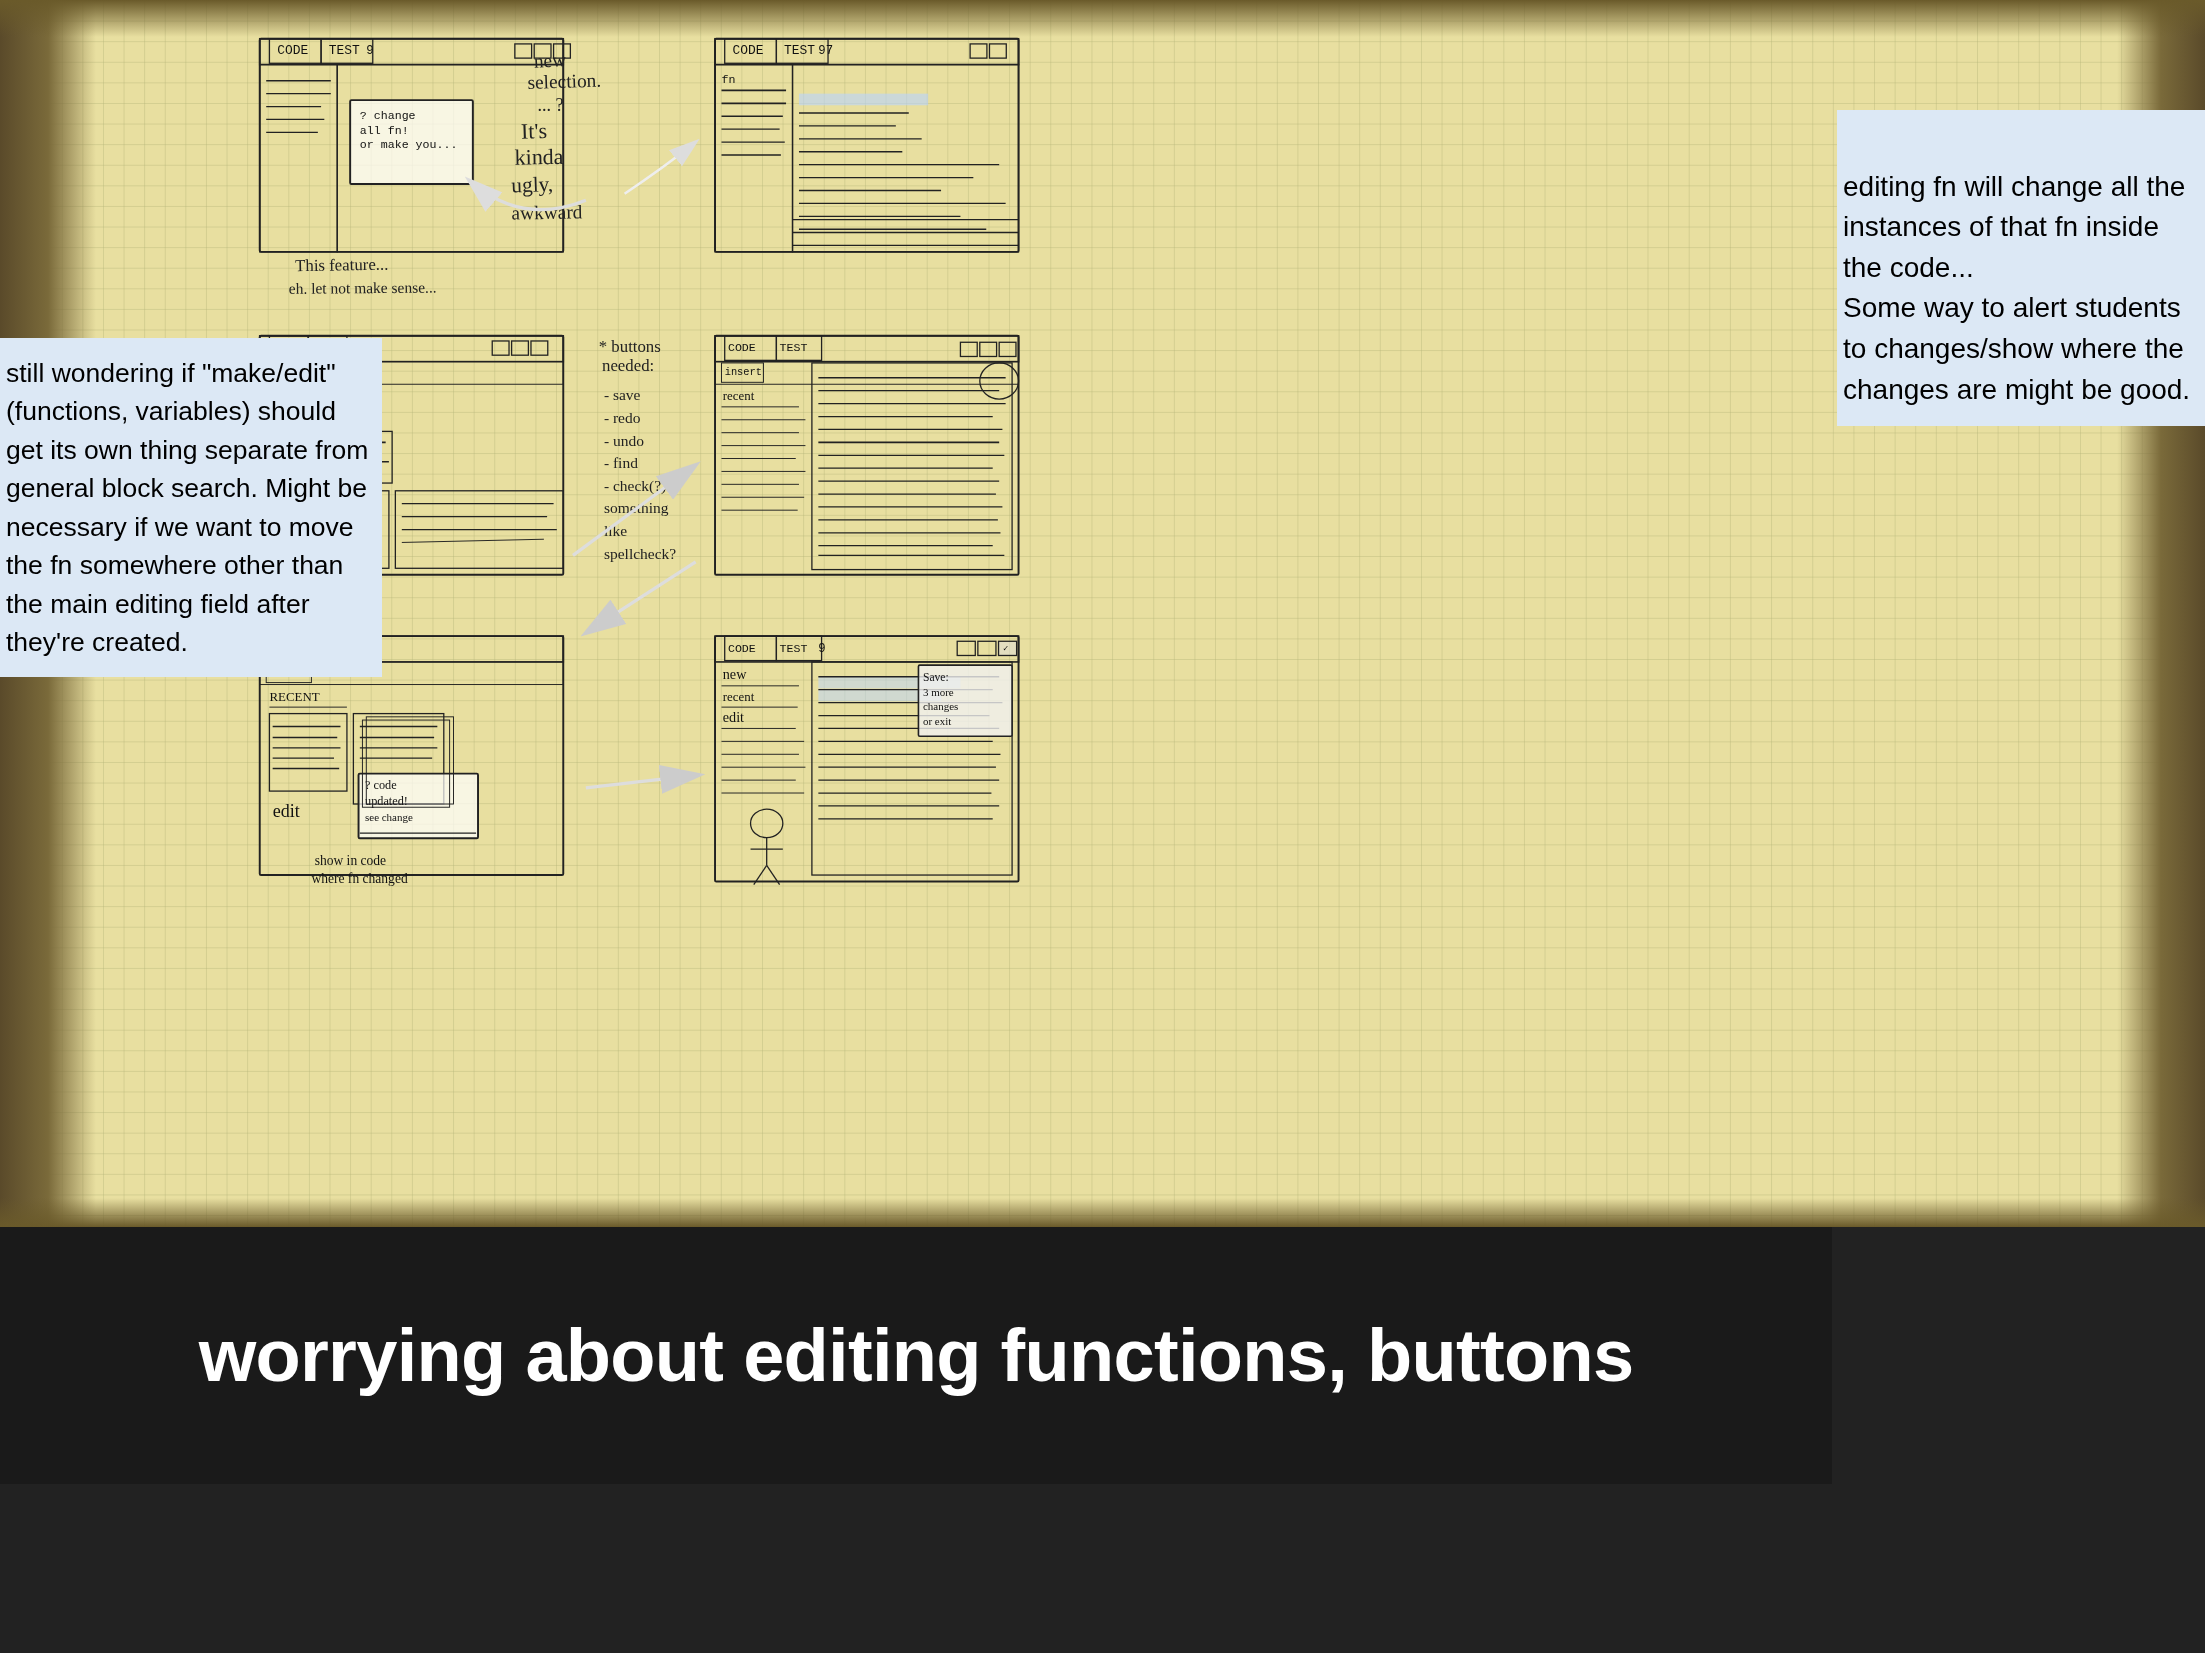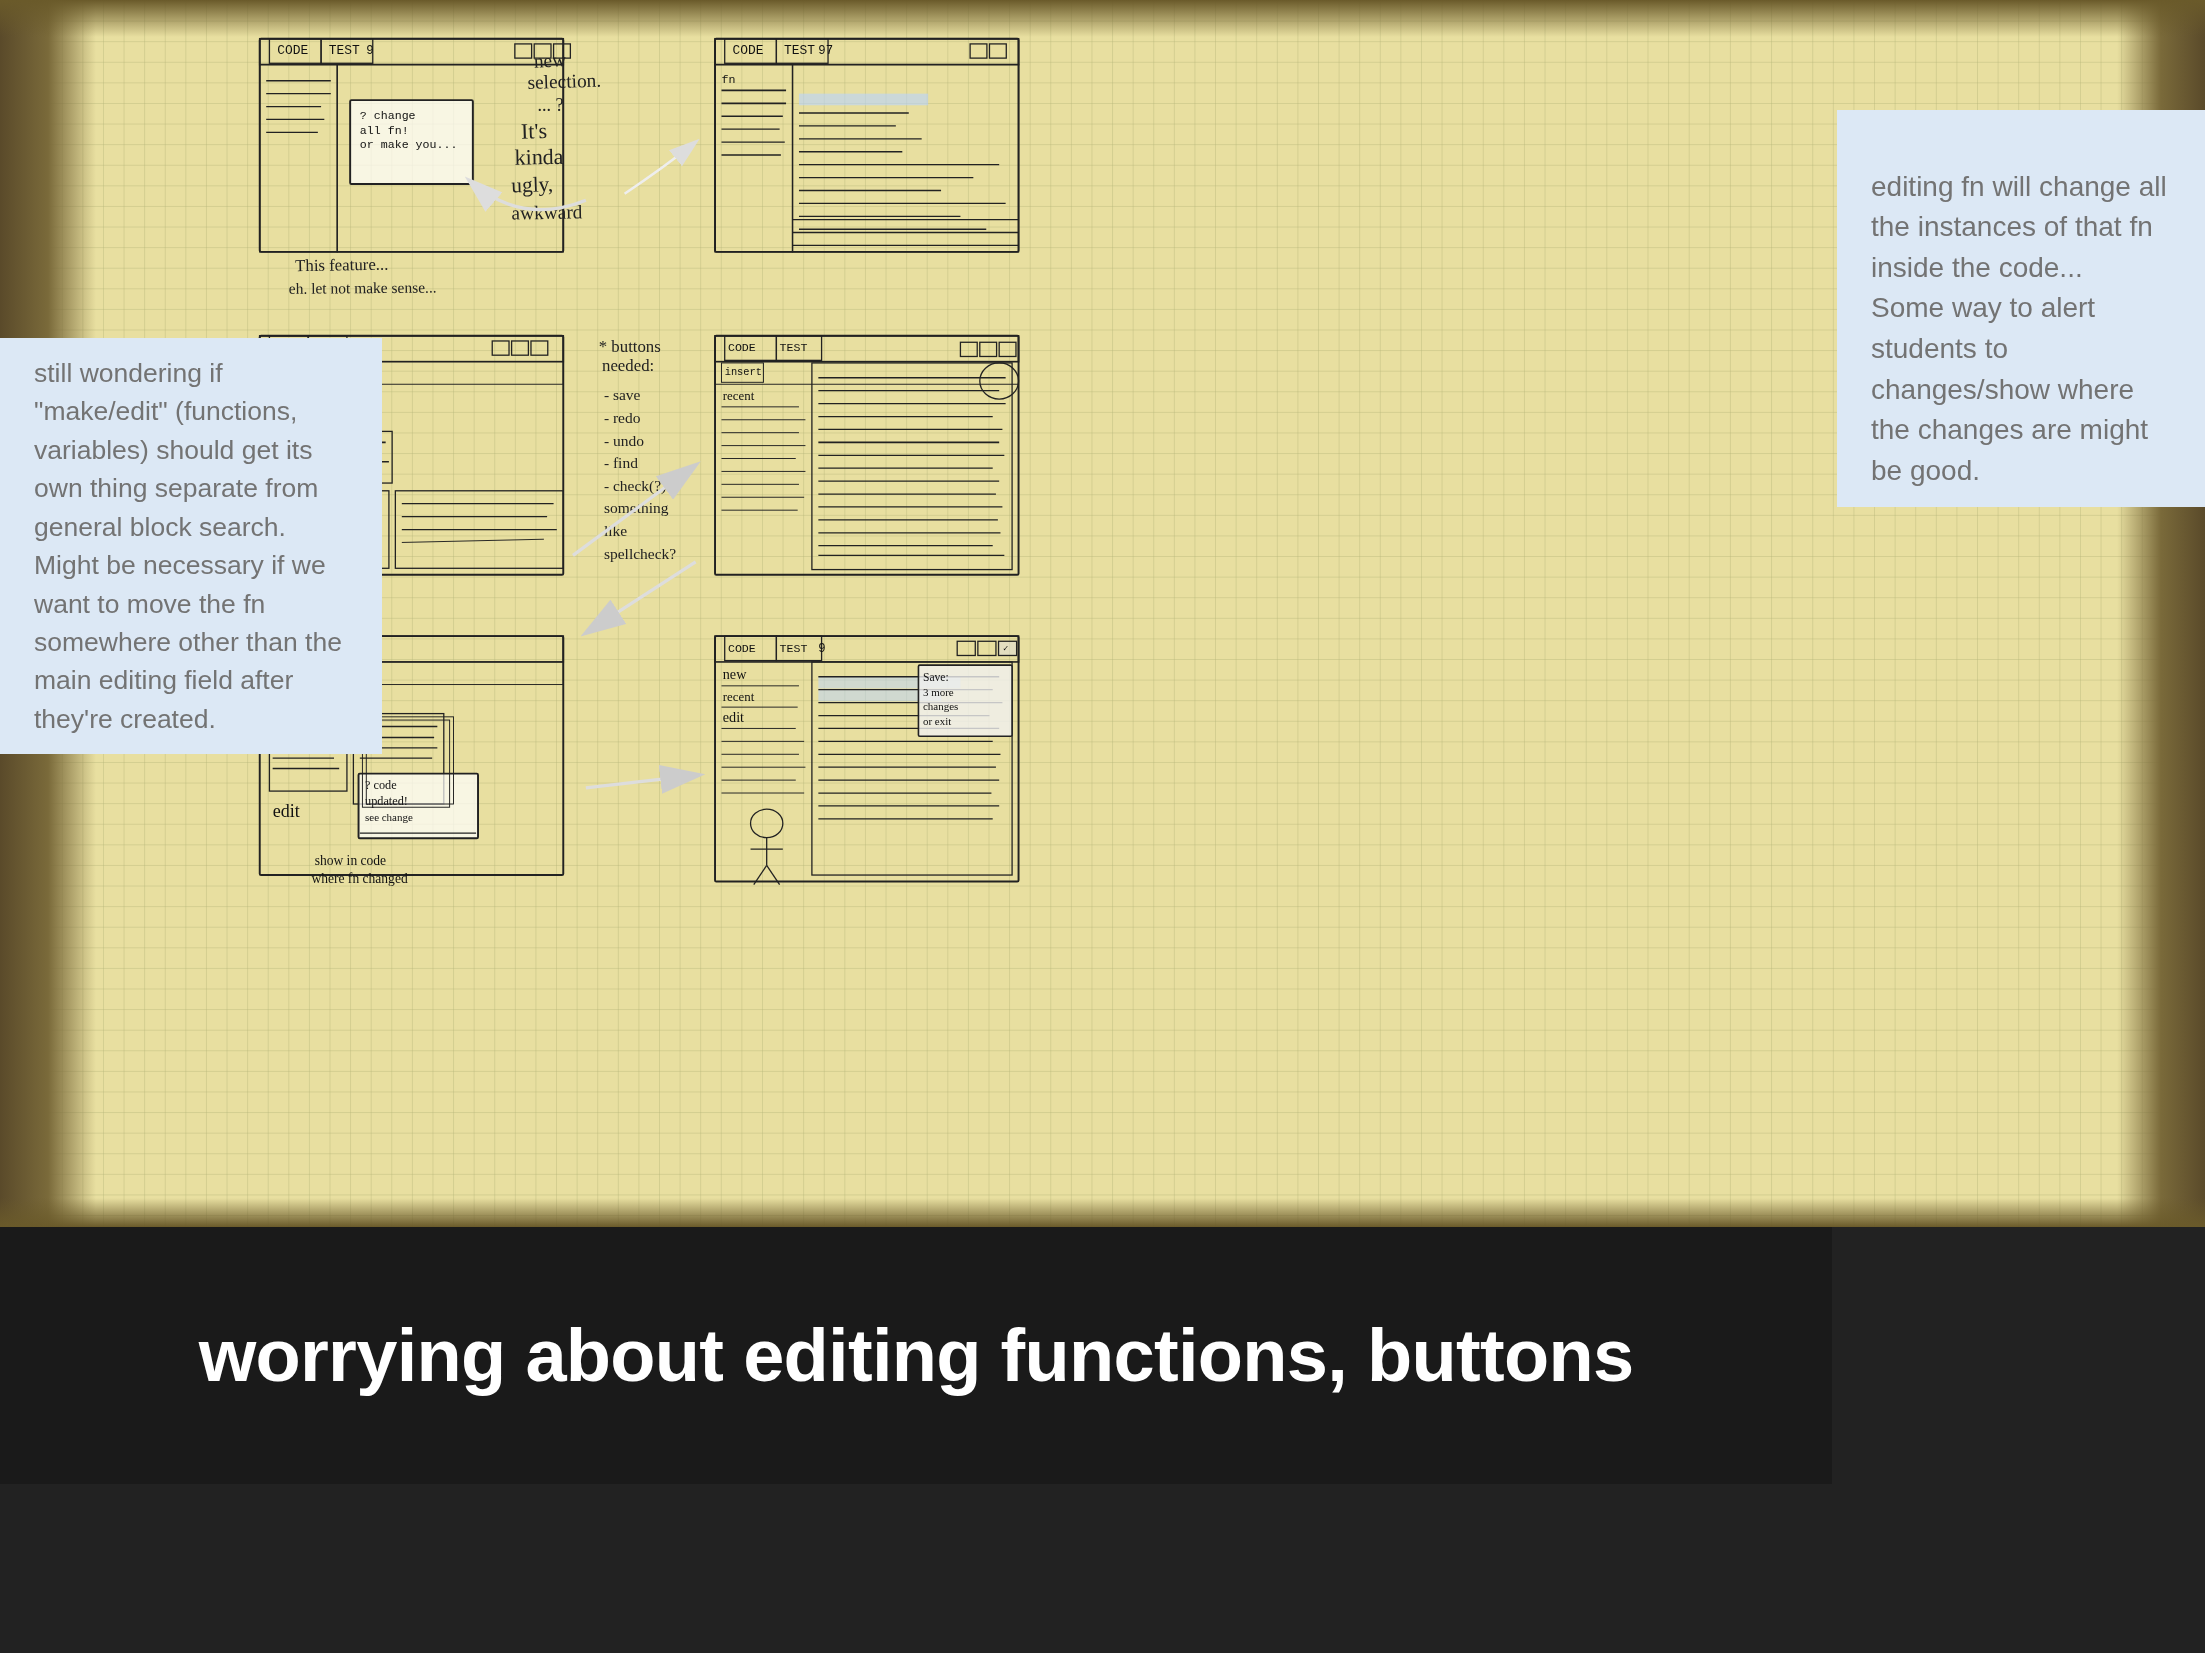--- a/index.html
+++ b/index.html
@@ -78,11 +78,11 @@
       position: absolute;
       background: #dce8f5;
       border: none;
-      padding: 16px 34px;
+      padding: 16px 6px;
       z-index: 10;
       font-size: 28px;
       line-height: 1.45;
-      color: #737373;
+      color: #000000;
       max-width: 353px;
     }
 

